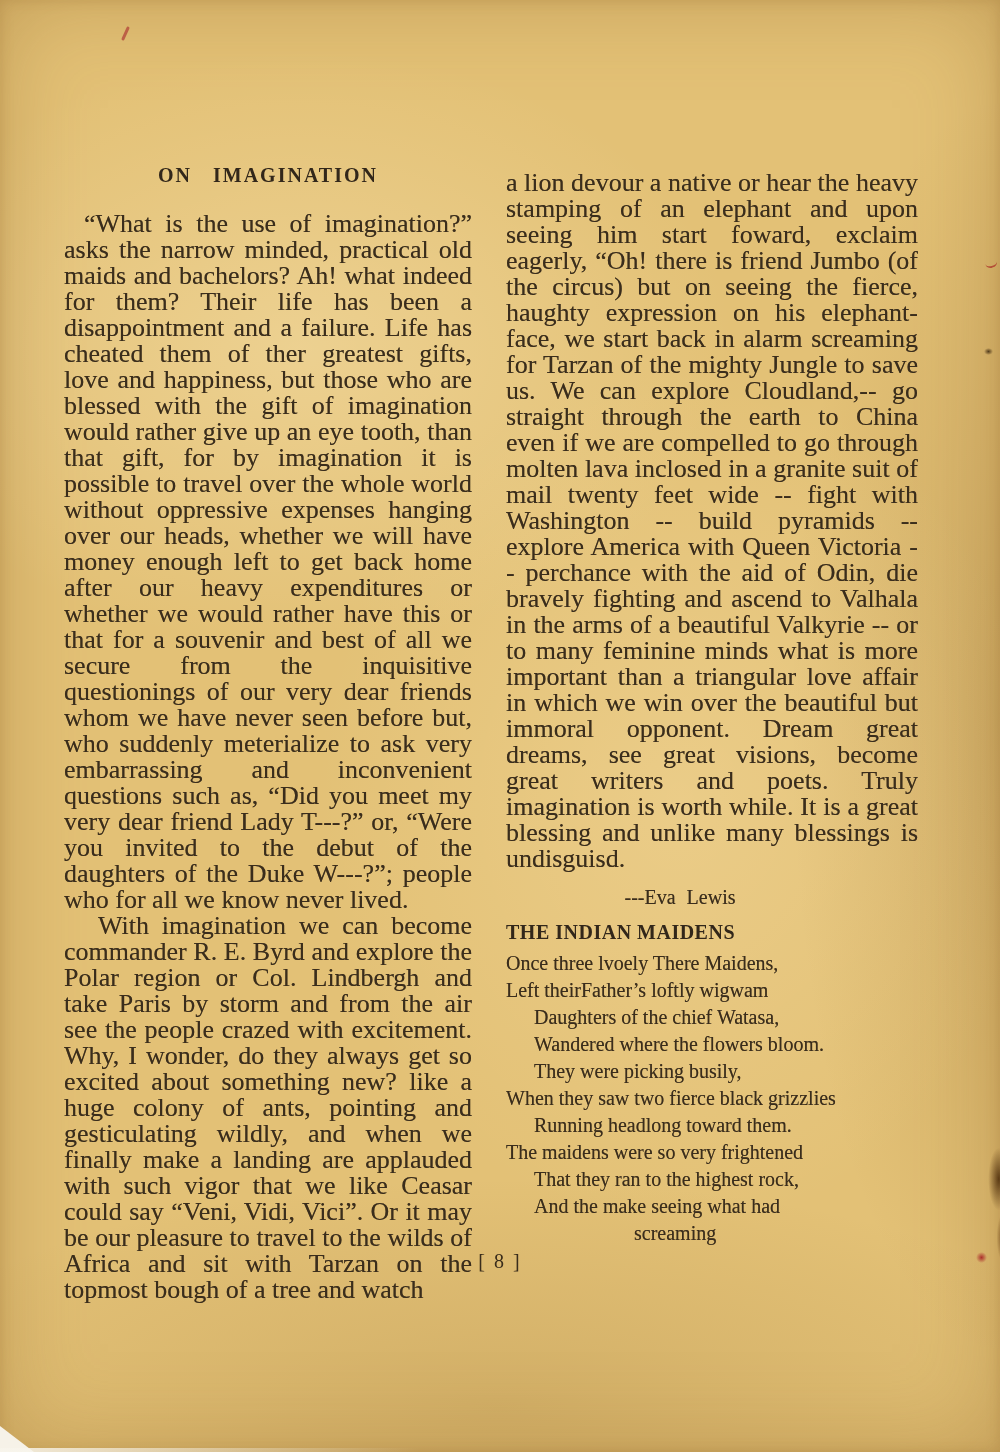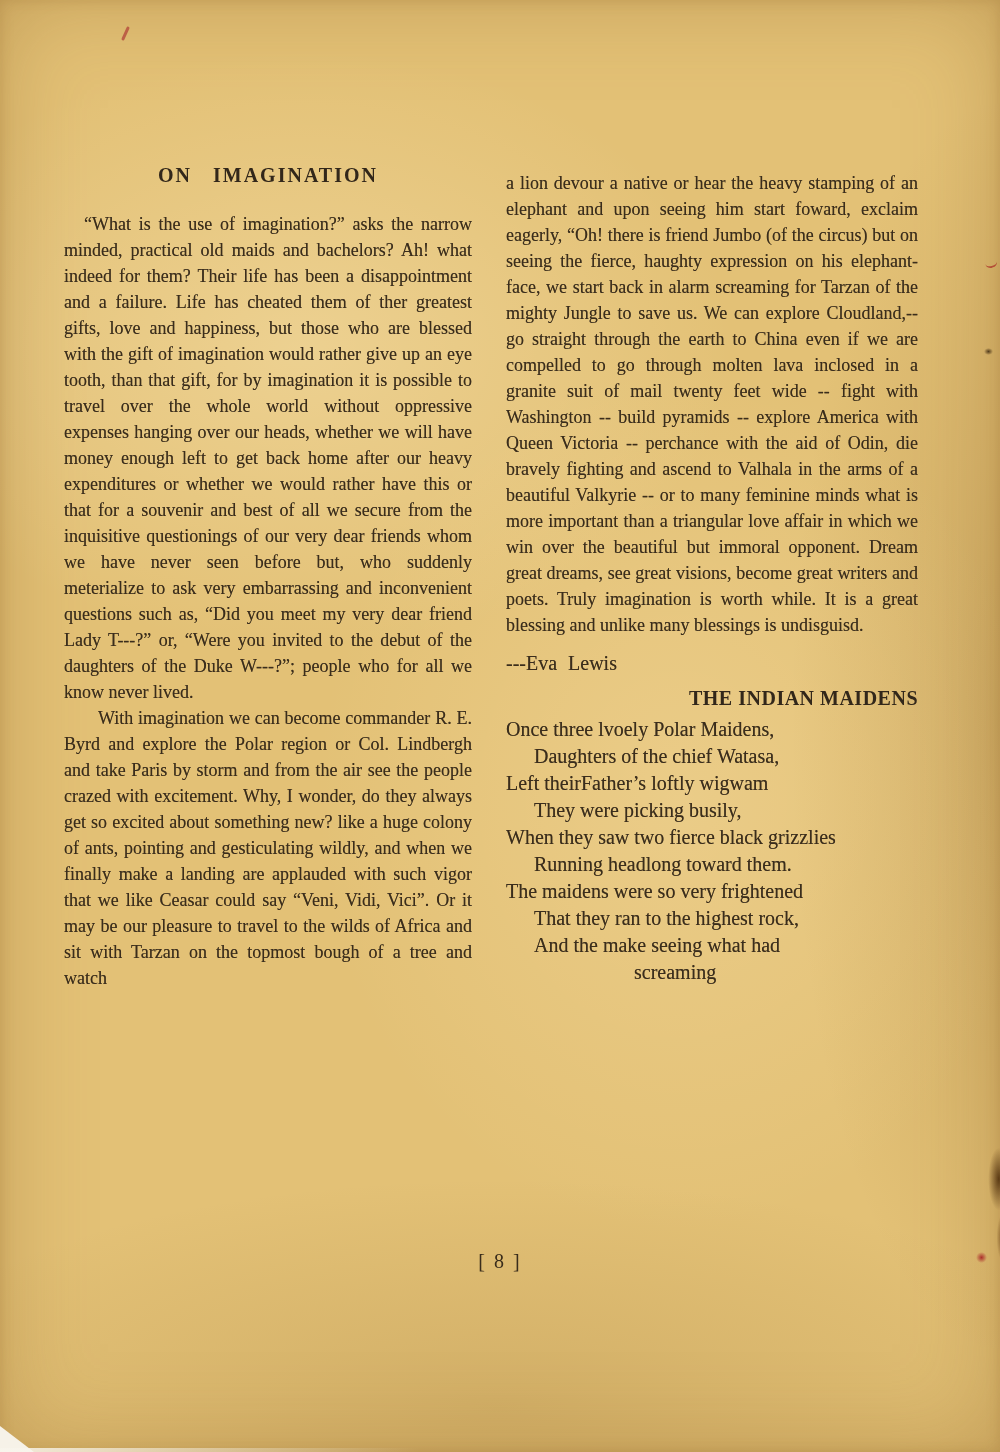--- a/index.html
+++ b/index.html
@@ -44,7 +44,7 @@
 
   .para {
     margin: 0;
-    font-size: 18px;
+    font-size: 26px;
     line-height: 26px;
     text-align: justify;
     text-shadow: 0 0 0.5px rgba(58,45,28,0.55);

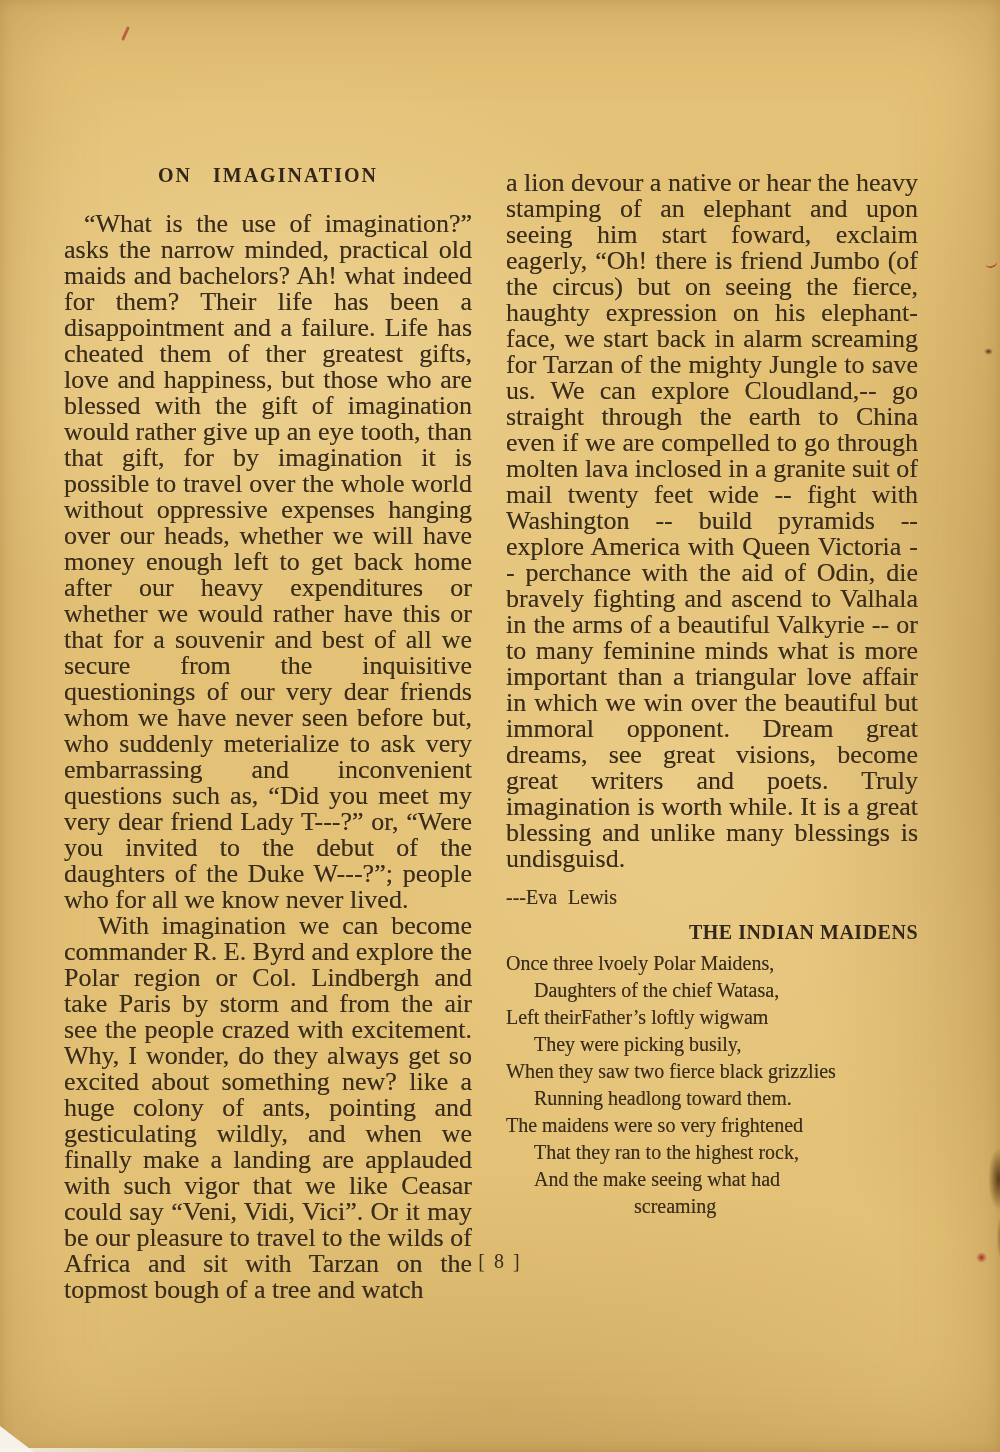--- a/index.html
+++ b/index.html
@@ -55,7 +55,7 @@
   .attribution {
     margin-top: 14px;
     padding-right: 64px;
-    text-align: left;
+    text-align: center;
     font-size: 20px;
     word-spacing: 6px;
     text-shadow: 0 0 0.5px rgba(58,45,28,0.55);

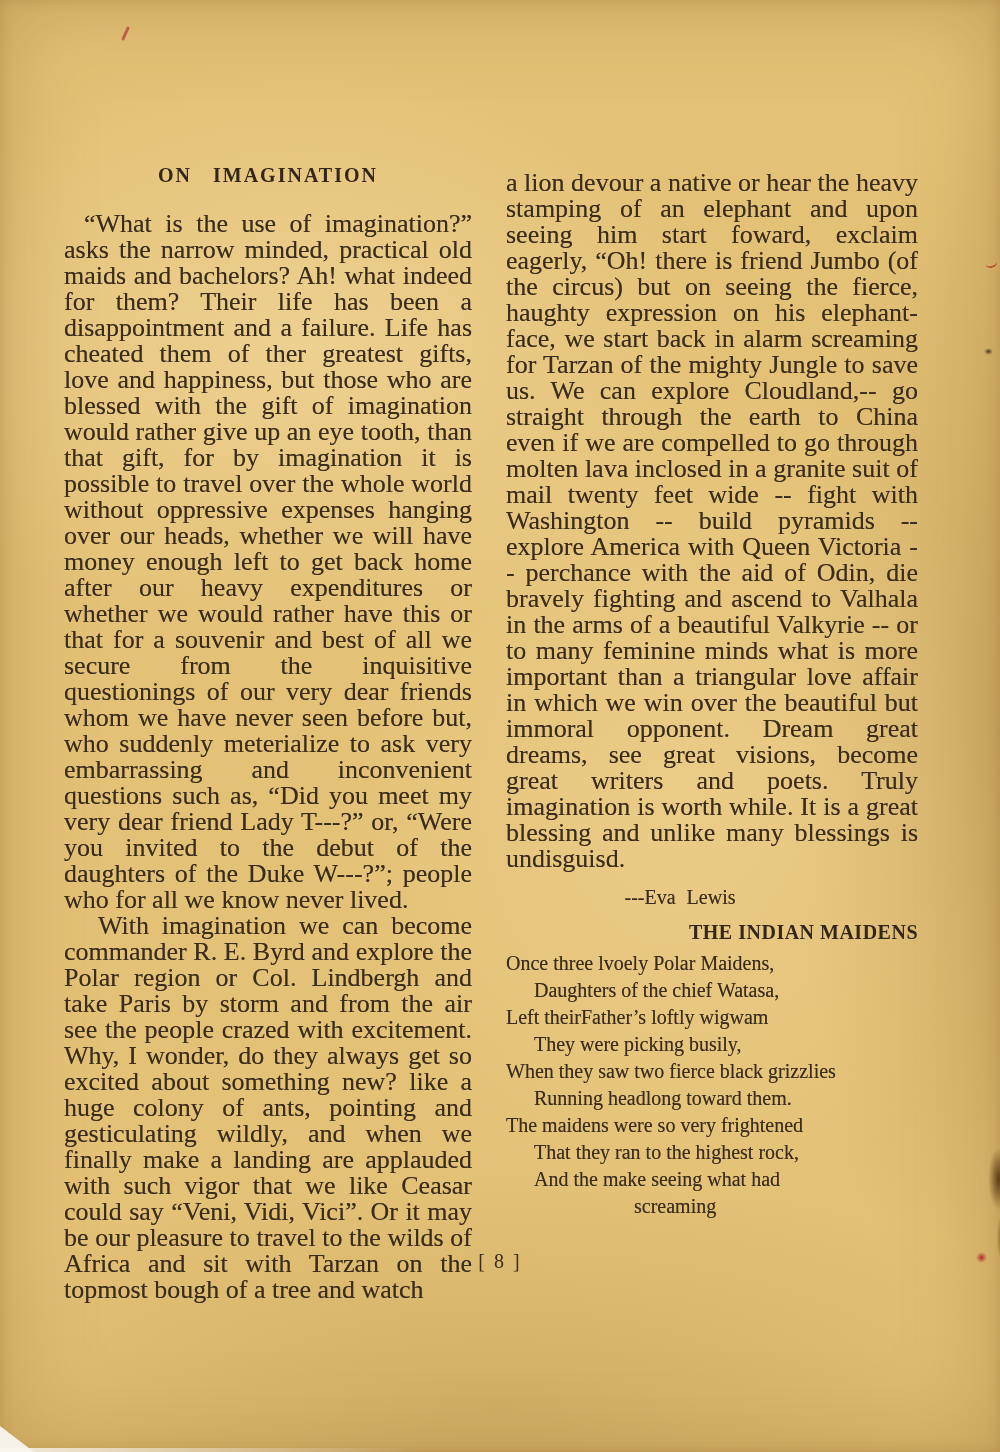--- a/index.html
+++ b/index.html
@@ -63,7 +63,7 @@
 
   .poem-title {
     margin: 12px 0 6px 0;
-    text-align: right;
+    text-align: left;
     font-size: 20px;
     font-weight: bold;
     letter-spacing: 0.5px;

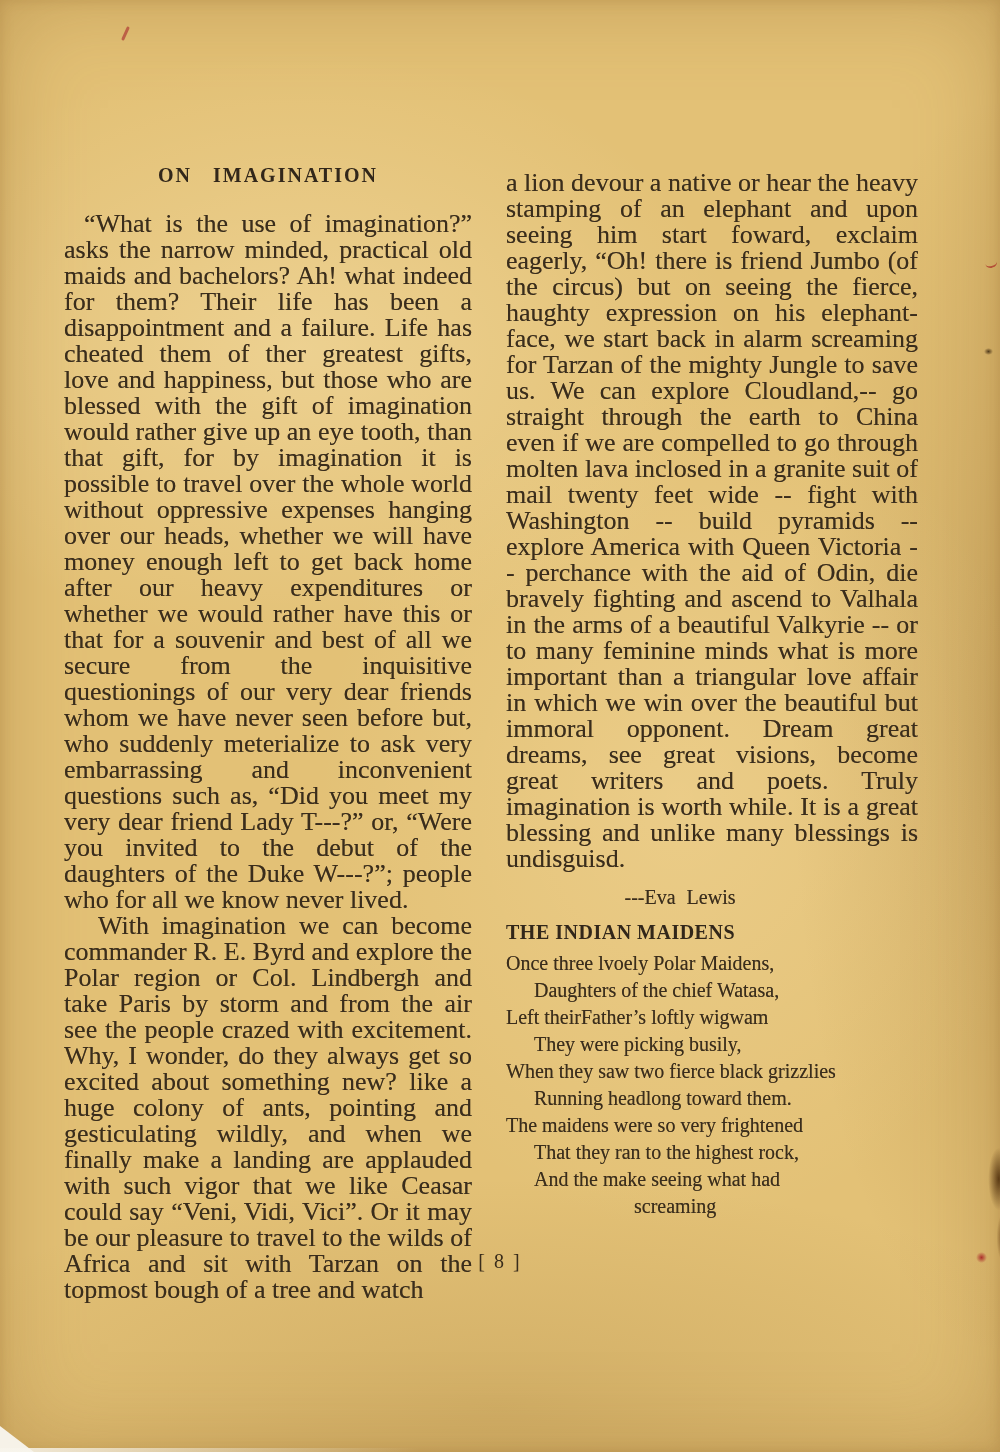--- a/index.html
+++ b/index.html
@@ -143,7 +143,7 @@
     <div class="attribution">---Eva Lewis</div>
     <h2 class="poem-title">THE INDIAN MAIDENS</h2>
     <div class="poem">
-      <div class="poem-line">Once three lvoely Polar Maidens,</div>
+      <div class="poem-line">Once three lvoely There Maidens,</div>
       <div class="poem-line indent">Daughters of the chief Watasa,</div>
       <div class="poem-line">Left theirFather’s loftly wigwam</div>
       <div class="poem-line indent">They were picking busily,</div>

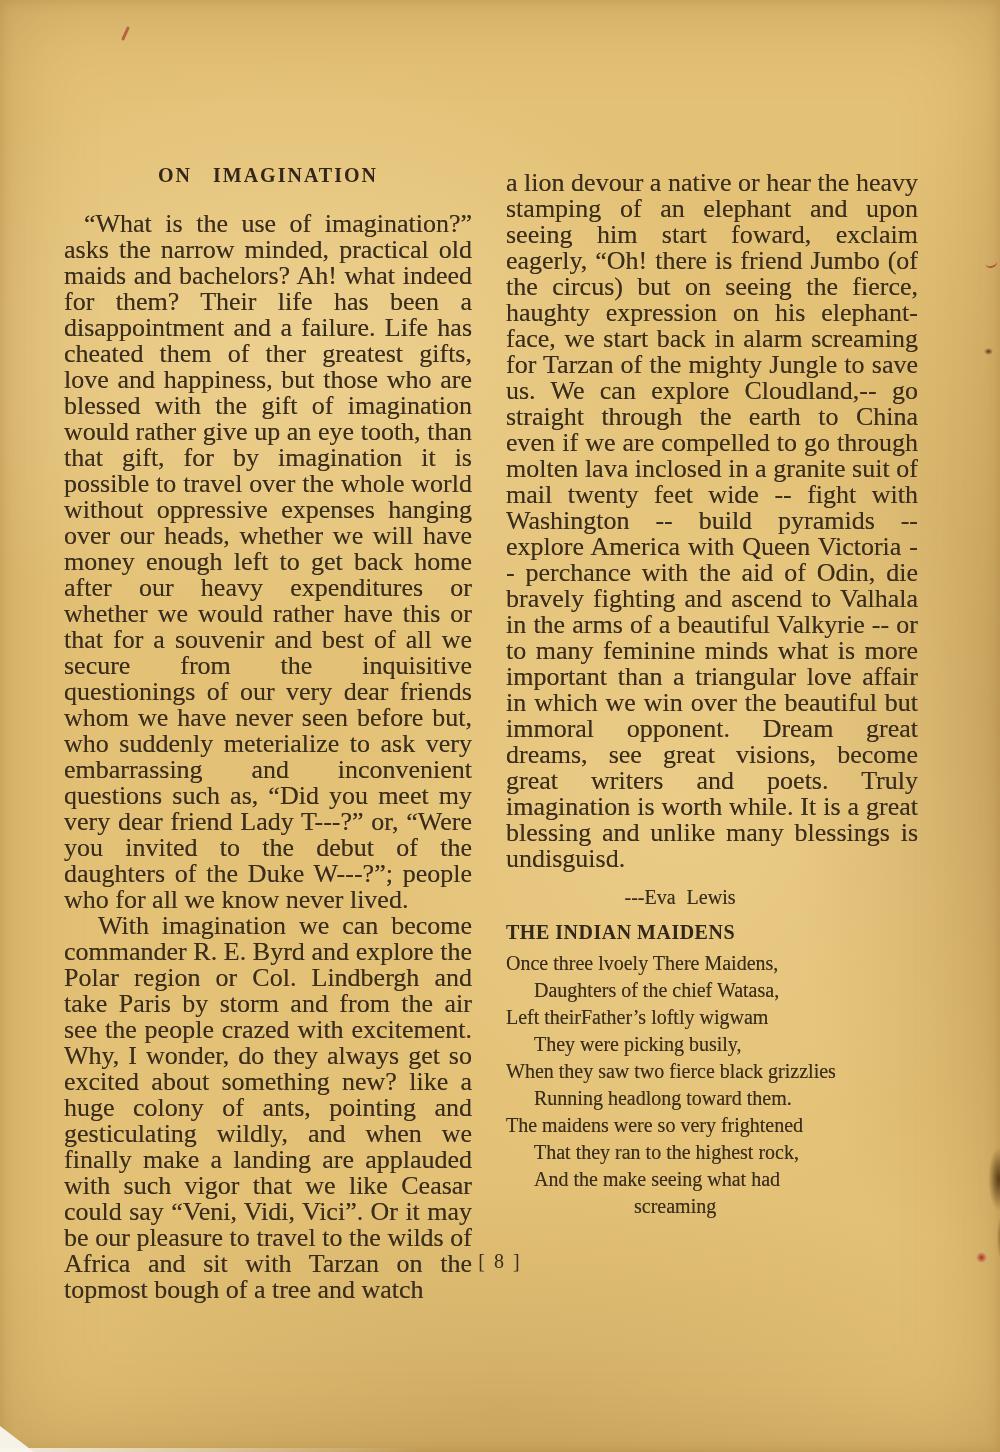--- a/index.html
+++ b/index.html
@@ -144,8 +144,8 @@
     <h2 class="poem-title">THE INDIAN MAIDENS</h2>
     <div class="poem">
       <div class="poem-line">Once three lvoely There Maidens,</div>
+      <div class="poem-line">Left theirFather’s loftly wigwam</div>
       <div class="poem-line indent">Daughters of the chief Watasa,</div>
-      <div class="poem-line">Left theirFather’s loftly wigwam</div>
       <div class="poem-line indent">They were picking busily,</div>
       <div class="poem-line">When they saw two fierce black grizzlies</div>
       <div class="poem-line indent">Running headlong toward them.</div>

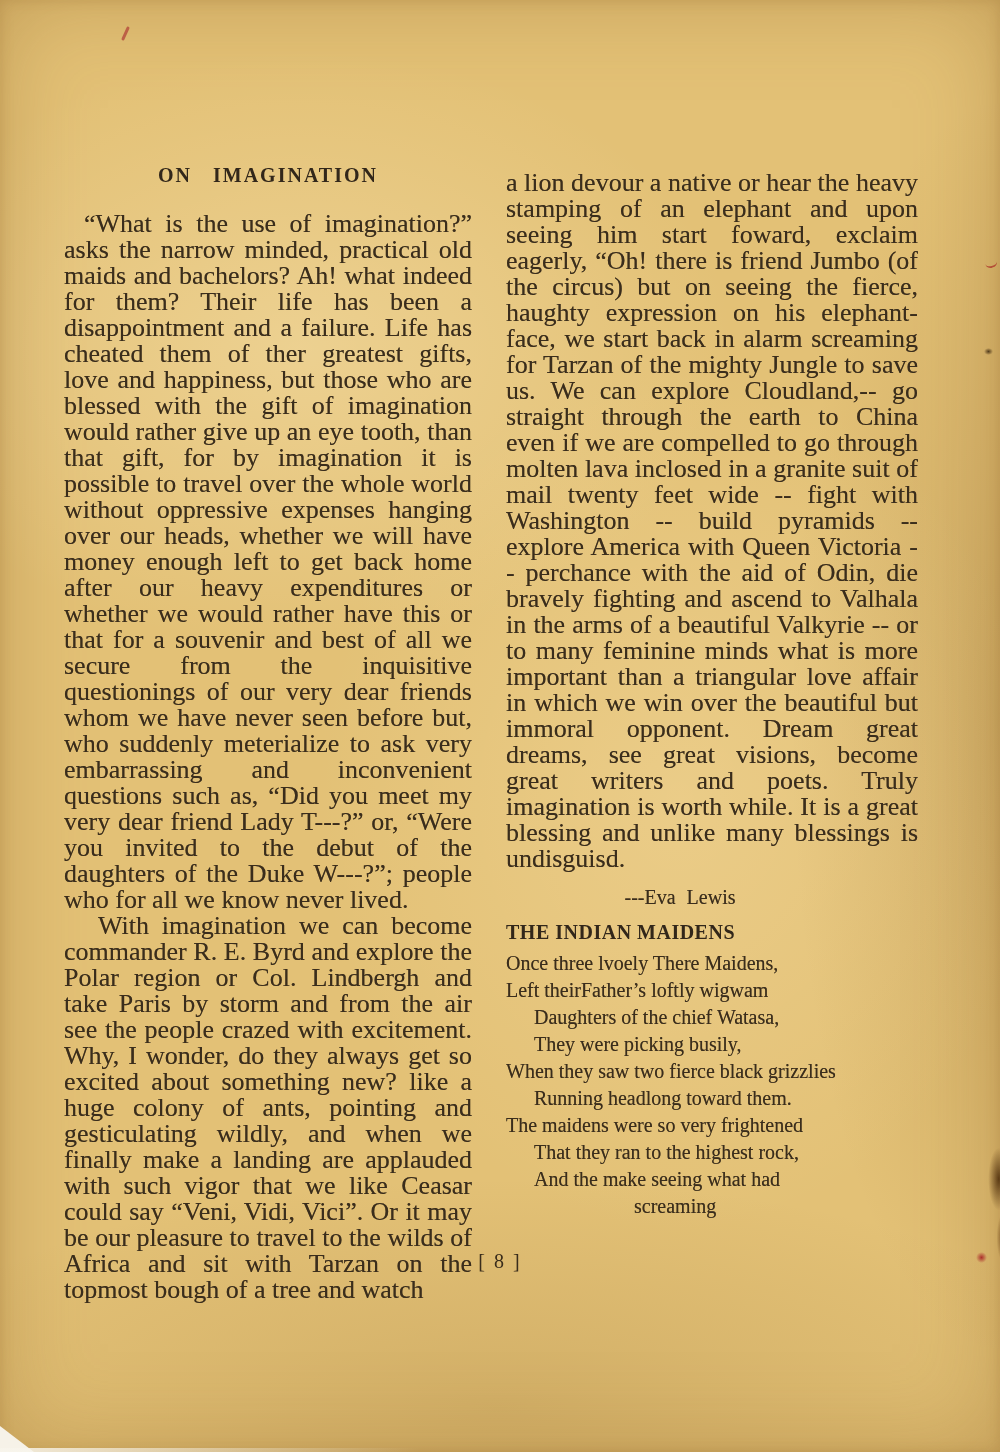--- a/index.html
+++ b/index.html
@@ -146,6 +146,7 @@
       <div class="poem-line">Once three lvoely There Maidens,</div>
       <div class="poem-line">Left theirFather’s loftly wigwam</div>
       <div class="poem-line indent">Daughters of the chief Watasa,</div>
+      <div class="poem-line indent">Wandered where the flowers bloom.</div>
       <div class="poem-line indent">They were picking busily,</div>
       <div class="poem-line">When they saw two fierce black grizzlies</div>
       <div class="poem-line indent">Running headlong toward them.</div>

